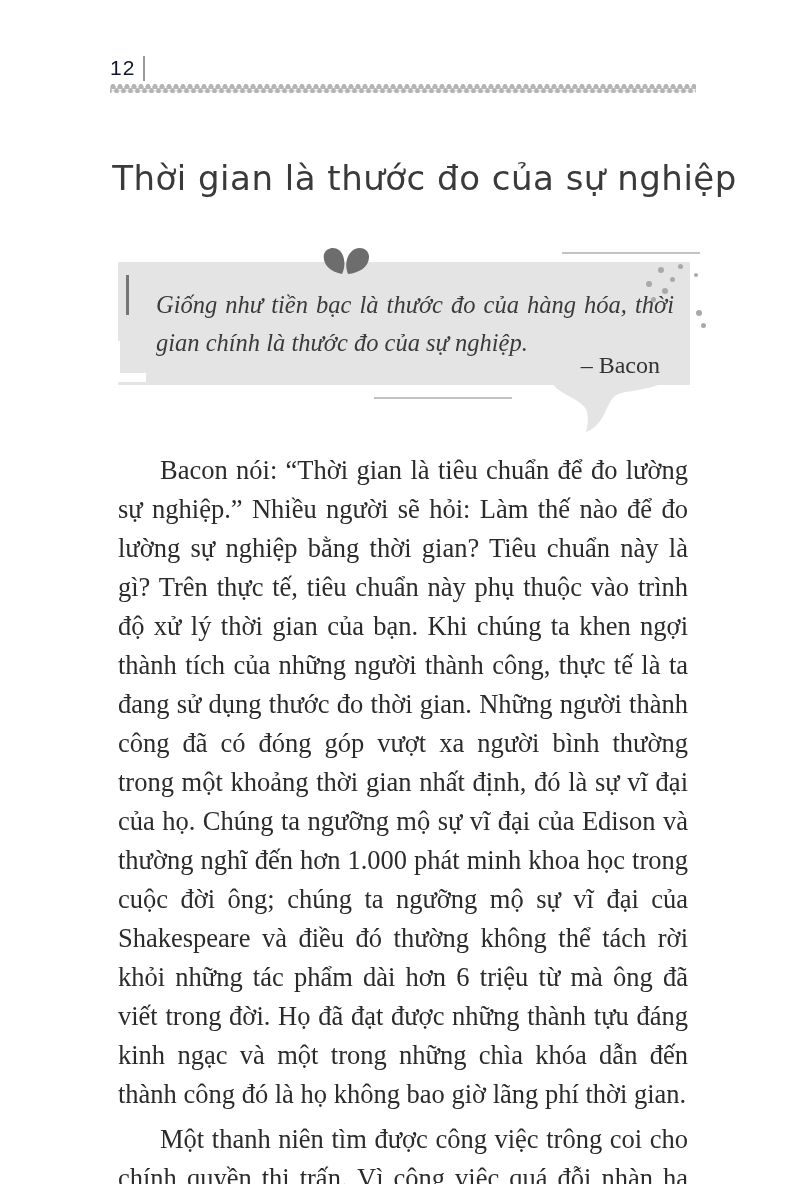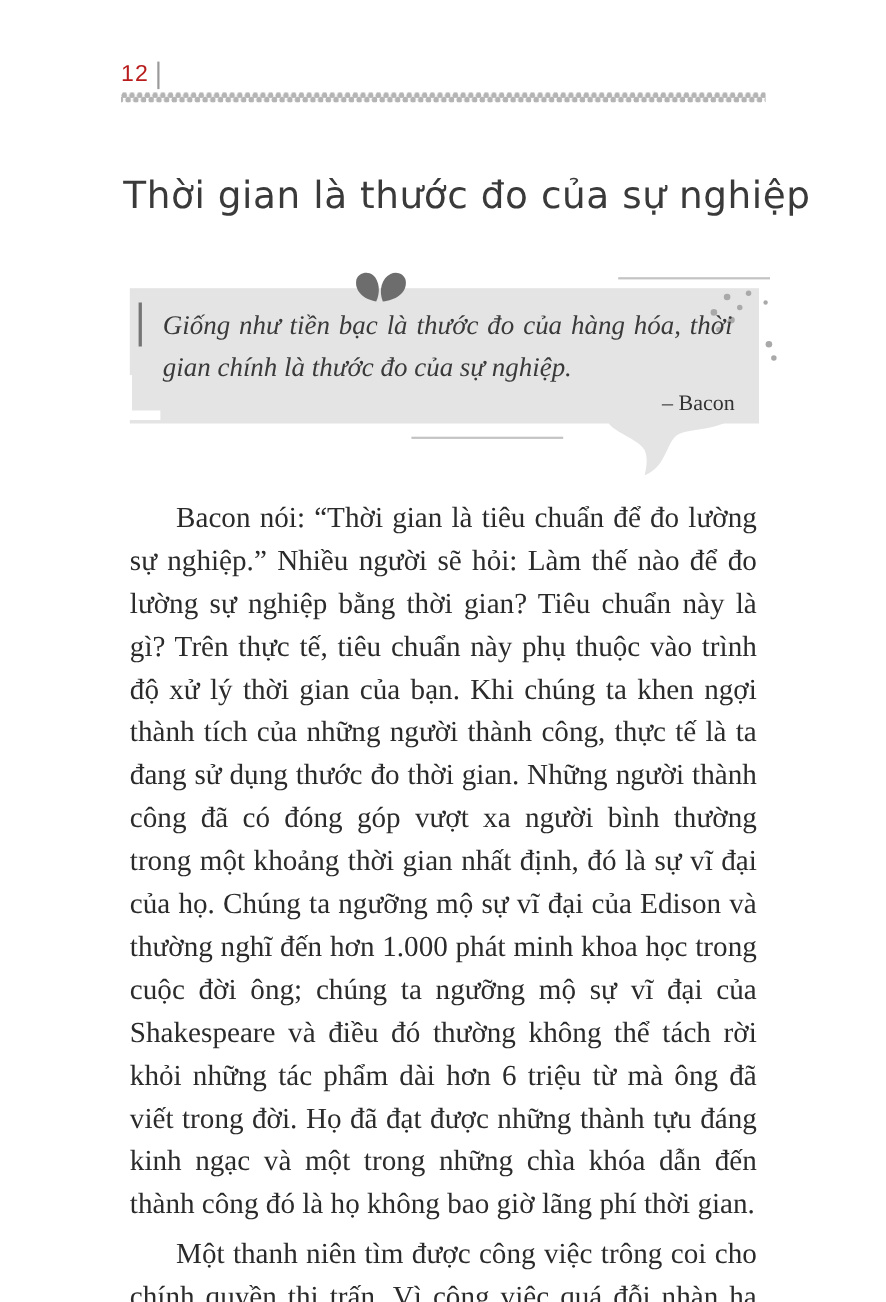--- a/index.html
+++ b/index.html
@@ -16,7 +16,7 @@
   .page-number{
     position:absolute;left:110px;top:56px;
     font-family:"Liberation Sans", sans-serif;
-    font-size:21px;color:#b91c1c;letter-spacing:1px;
+    font-size:21px;color:#0f172a;letter-spacing:1px;
   }
   .page-number-bar{
     position:absolute;left:143px;top:56px;

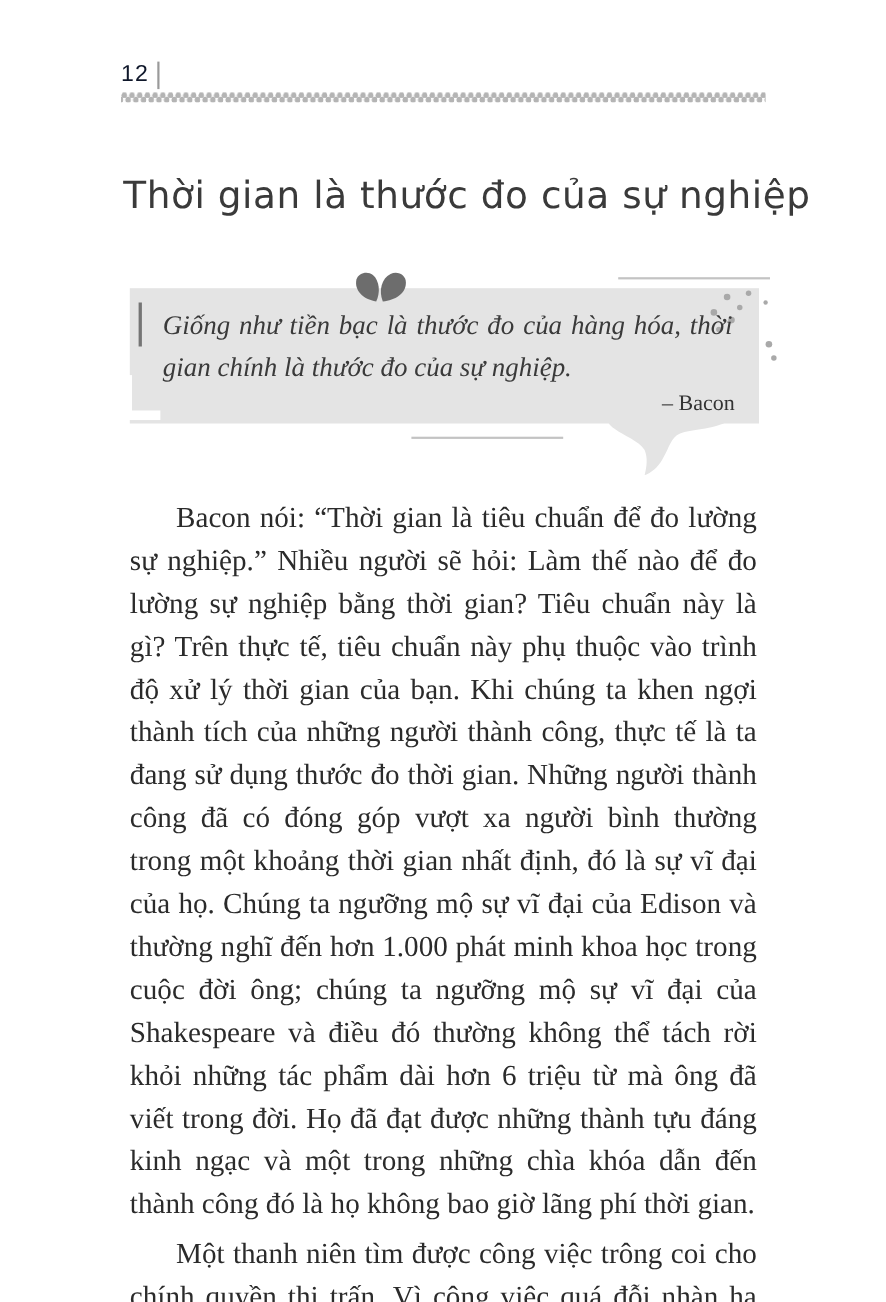--- a/index.html
+++ b/index.html
@@ -82,7 +82,7 @@
     position:absolute;left:8px;top:13px;width:3px;height:40px;background:#757575;
   }
   .quote-text{
-    margin:0;position:absolute;left:30px;top:16px;width:518px;
+    margin:8px;position:absolute;left:30px;top:16px;width:518px;
     font-style:italic;font-size:24.5px;line-height:38px;color:#3a3a3a;
     text-align:justify;
   }

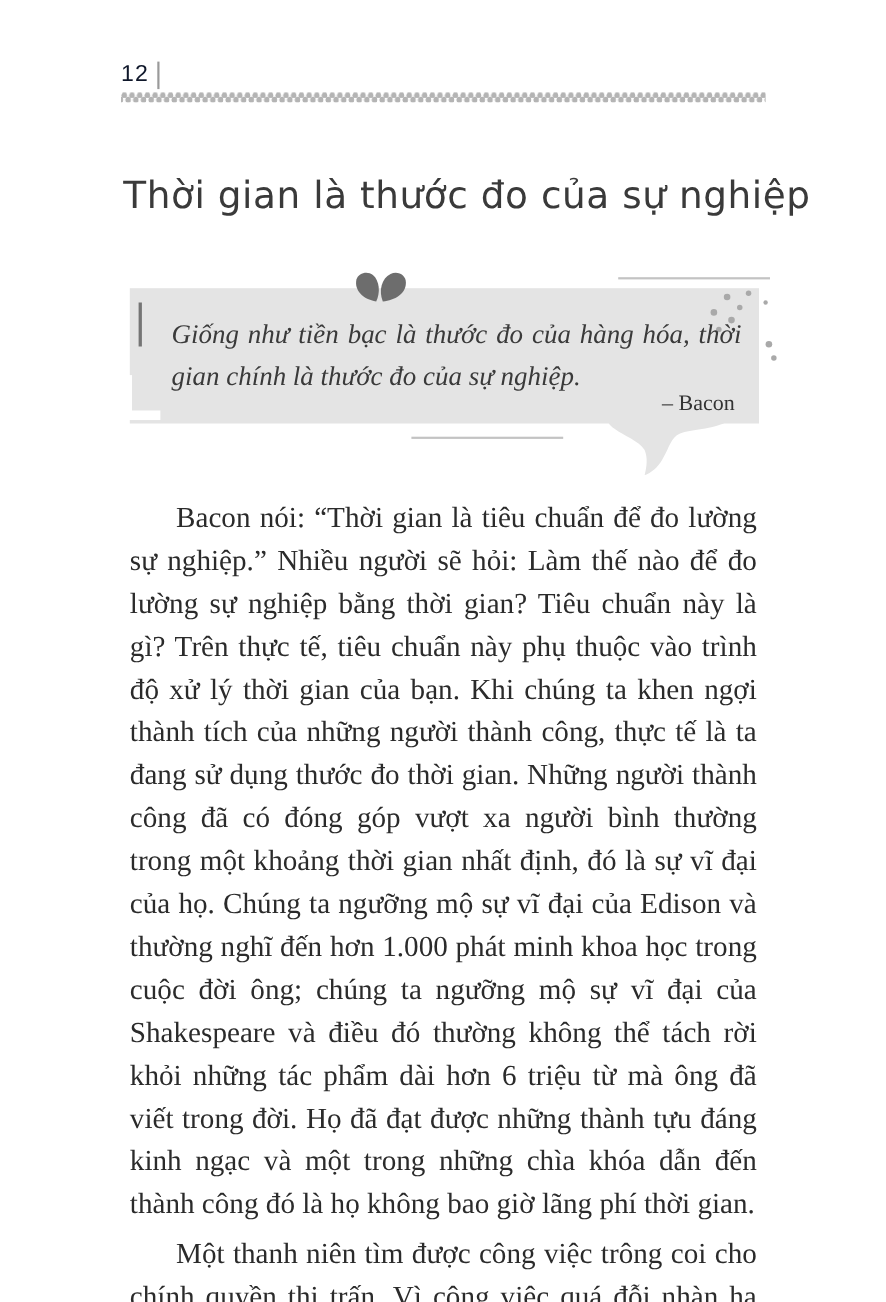--- a/index.html
+++ b/index.html
@@ -87,8 +87,8 @@
     text-align:justify;
   }
   .quote-attribution{
-    position:absolute;right:22px;bottom:6px;
-    font-size:20px;color:#333333;text-align:right;
+    position:absolute;right:30px;bottom:6px;
+    font-size:24px;color:#333333;text-align:right;
   }
 
   

